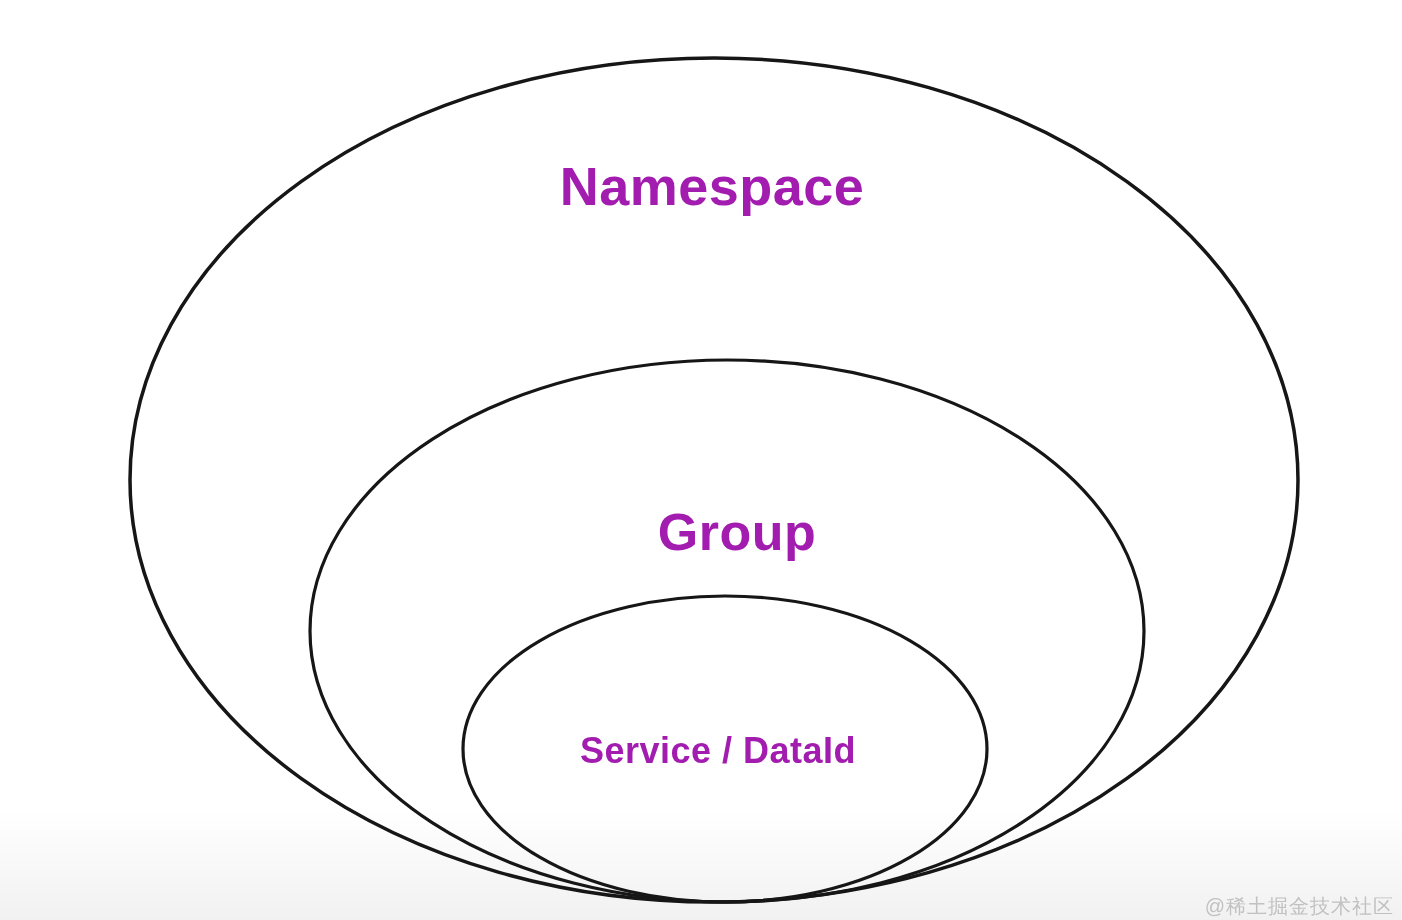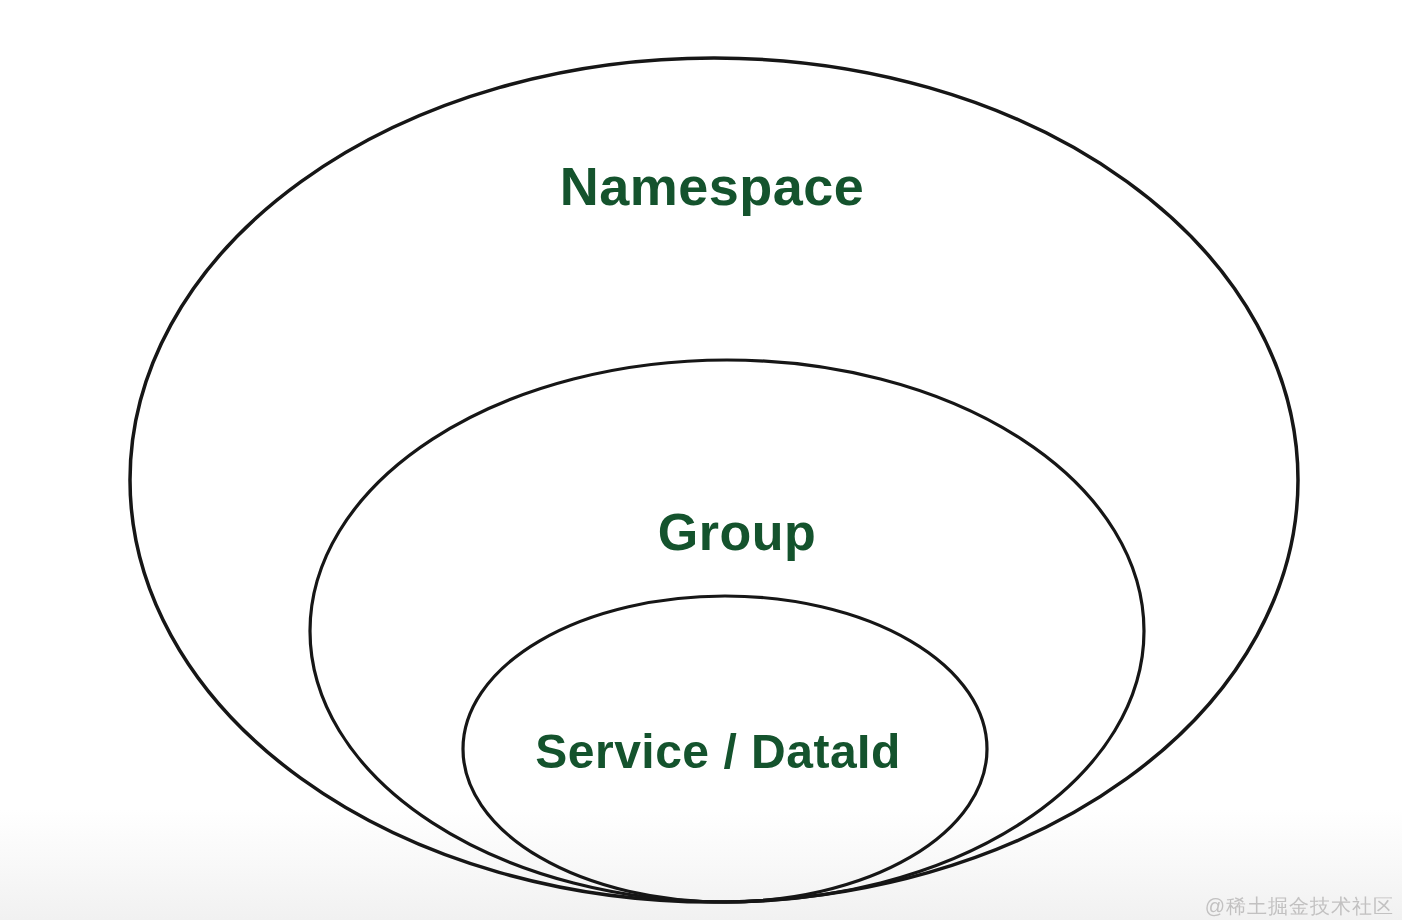--- a/index.html
+++ b/index.html
@@ -29,7 +29,7 @@
     position: absolute;
     transform: translate(-50%, -50%);
     font-weight: bold;
-    color: #14532d;
+    color: #a21caf;
     white-space: nowrap;
     letter-spacing: 0.5px;
   }

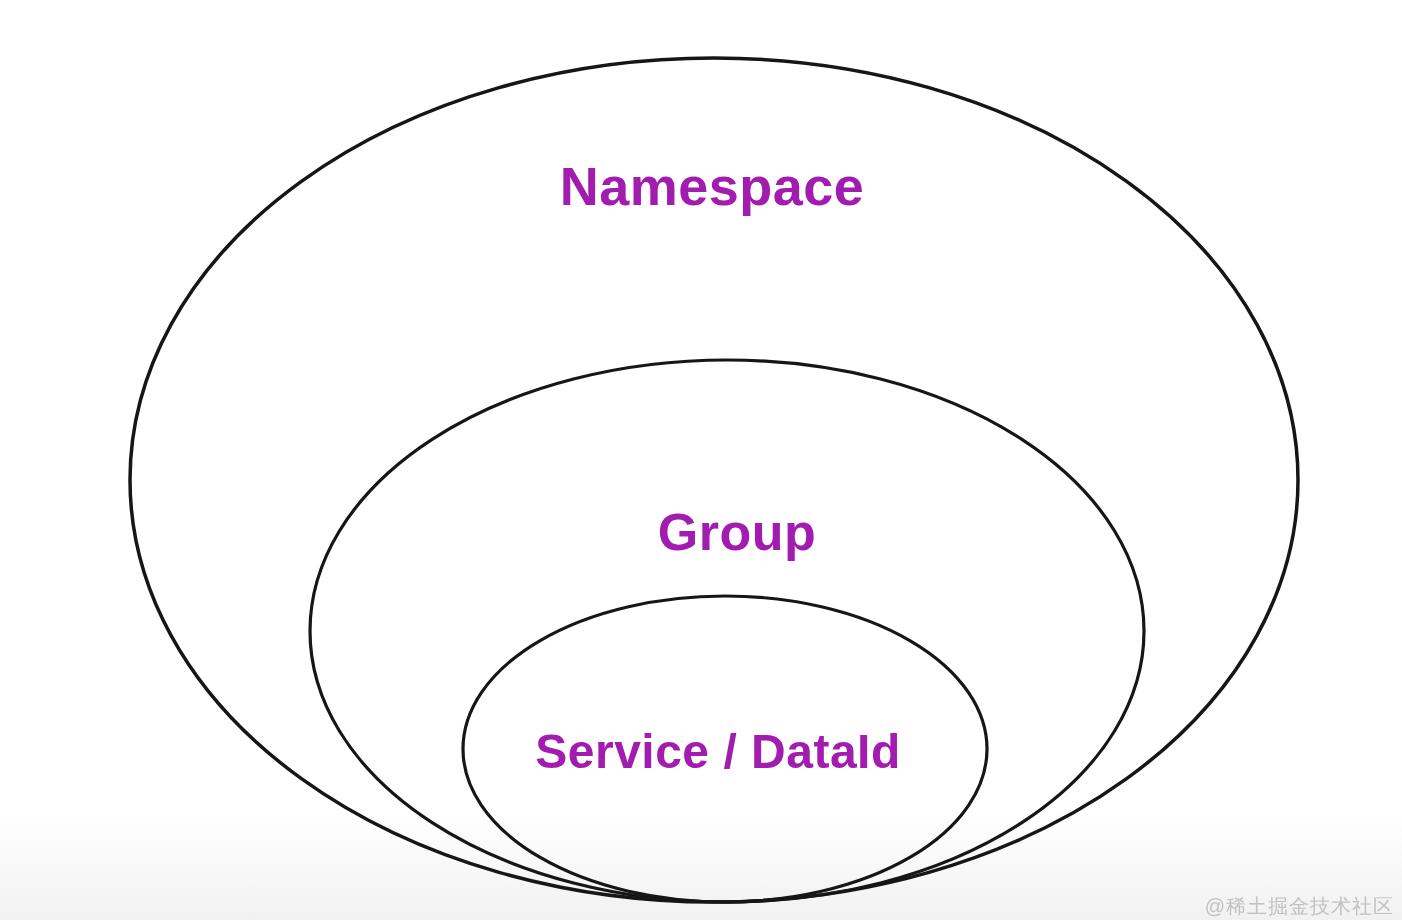--- a/index.html
+++ b/index.html
@@ -47,7 +47,7 @@
   .label.service {
     left: 718px;
     top: 751px;
-    font-size: 48px;
+    font-size: 36px;
   }
   .watermark {
     position: absolute;

